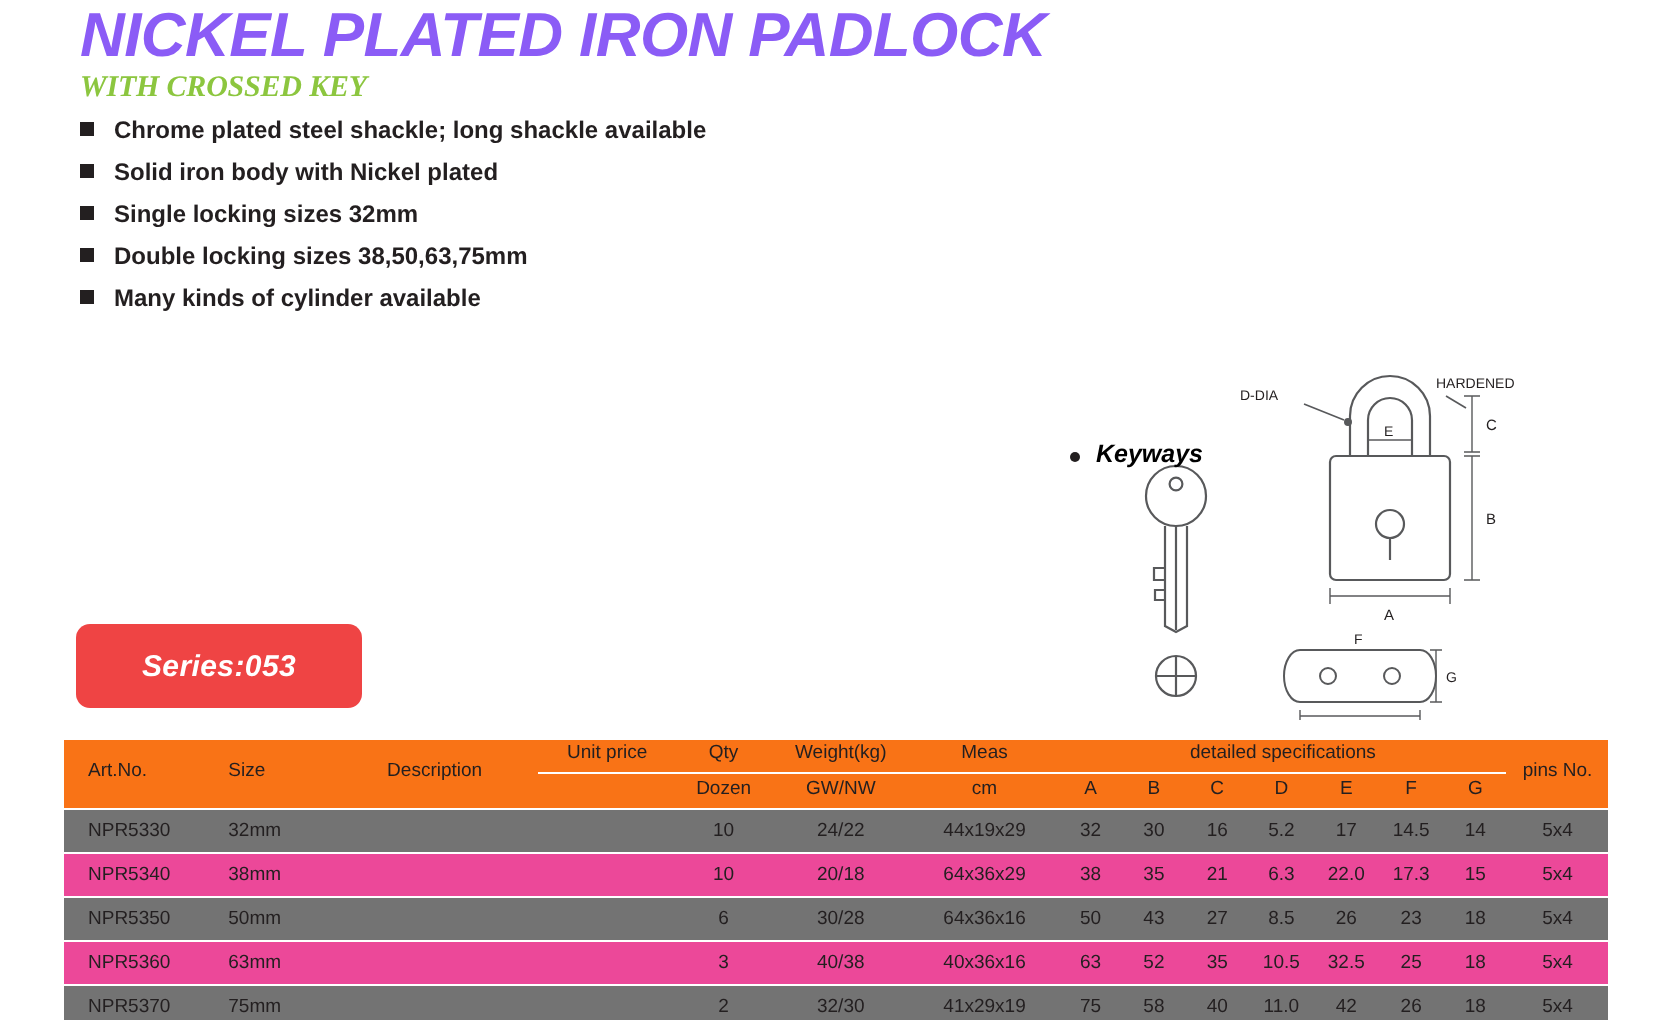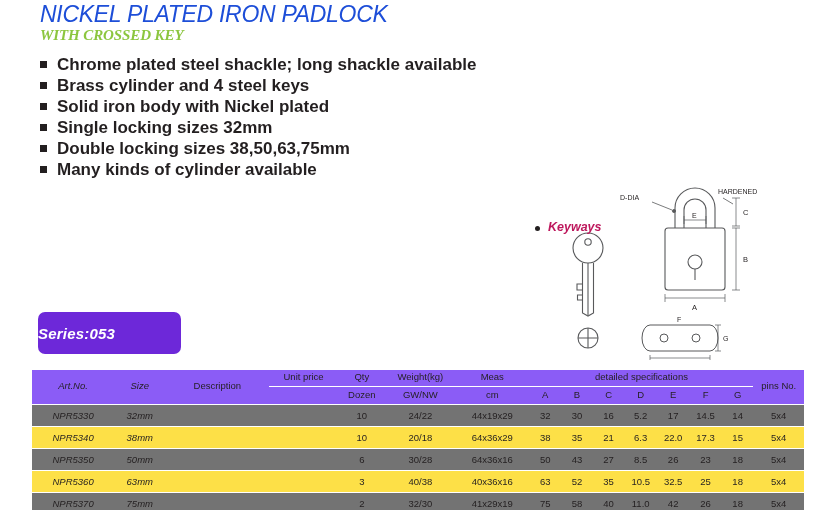--- a/index.html
+++ b/index.html
@@ -15,10 +15,10 @@
   
   .title-block { position:absolute; left:40px; top:2px; }
   .main-title {
-    font-size: 23px;
-    font-weight: normal;
+    font-size: 31px;
+    font-weight: bold;
     font-style: italic;
-    color: #1d4ed8;
+    color: #8b5cf6;
     letter-spacing: -0.3px;
     line-height: 1.05;
     white-space: nowrap;

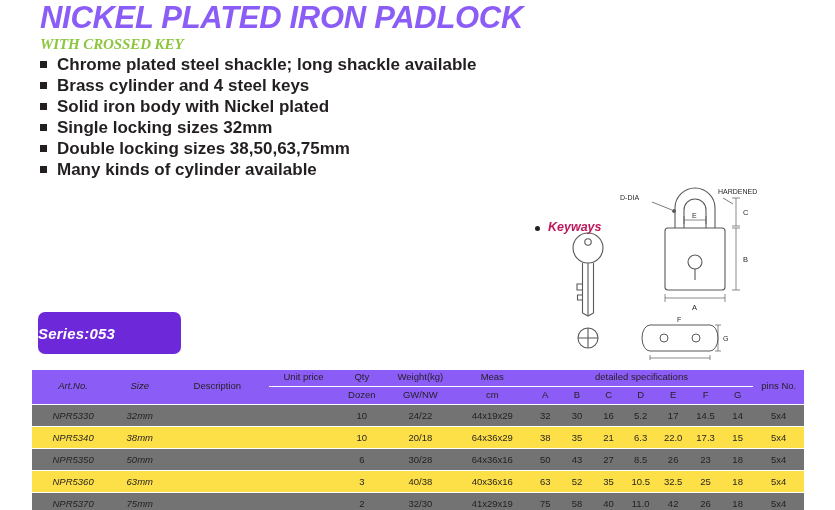--- a/index.html
+++ b/index.html
@@ -49,7 +49,7 @@
     flex: none;
   }
   .feature-text {
-    font-size: 17px;
+    font-size: 12px;
     font-weight: bold;
     color: #231f20;
     white-space: nowrap;

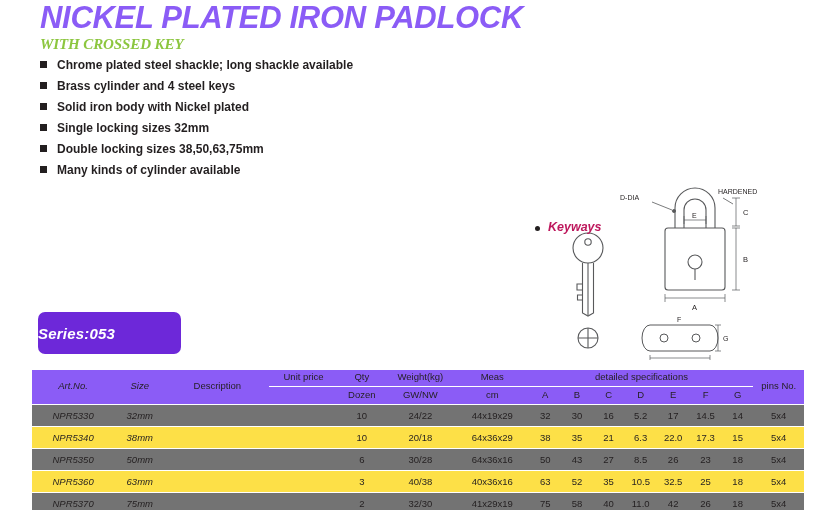--- a/index.html
+++ b/index.html
@@ -148,10 +148,6 @@
   </div>
   <div class="feature">
     <span class="bullet"></span>
-    <span class="feature-text">Brass cylinder and 4 steel keys</span>
-  </div>
-  <div class="feature">
-    <span class="bullet"></span>
     <span class="feature-text">Solid iron body with Nickel plated</span>
   </div>
   <div class="feature">

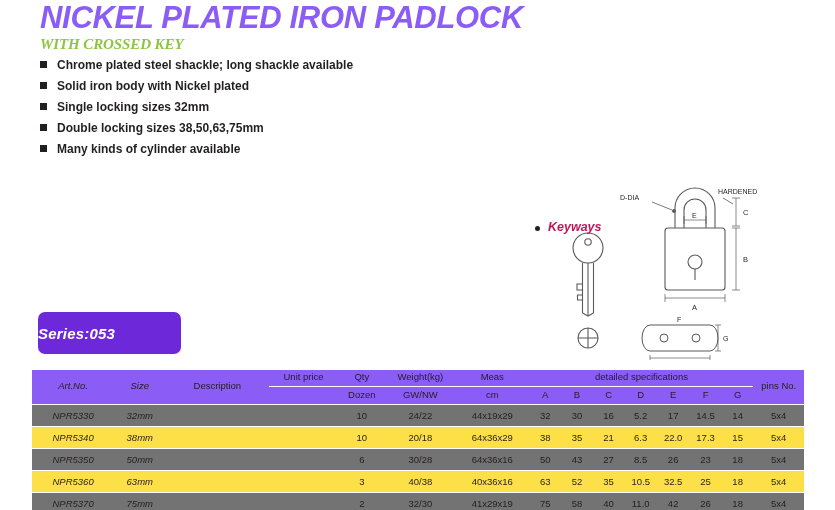--- a/index.html
+++ b/index.html
@@ -84,7 +84,7 @@
     font-size: 12.5px;
     font-weight: bold;
     font-style: italic;
-    color: #be185d;
+    color: #000000;
     white-space: nowrap;
   }
   .keyways-dot {

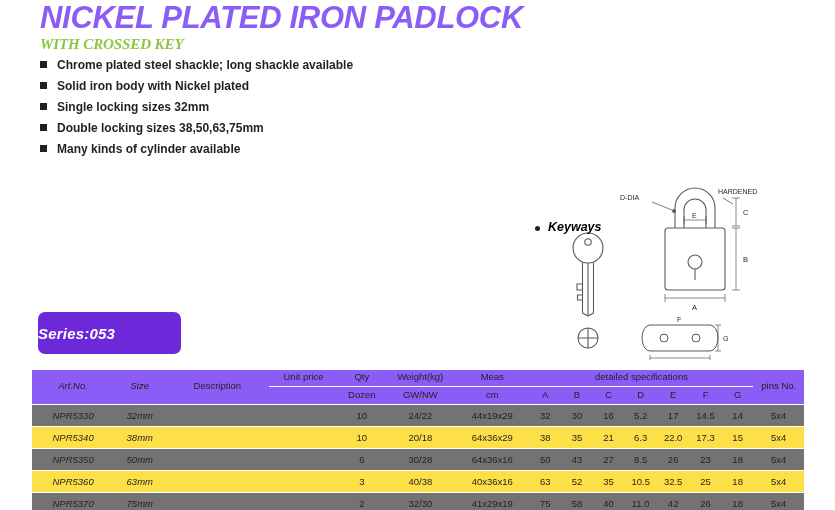--- a/index.html
+++ b/index.html
@@ -59,11 +59,11 @@
     position:absolute;
     left: 38px; top: 312px;
     width: 143px; height: 42px;
-    background: #6d28d9;
+    background: #ef4444;
     border-radius: 7px;
     display:flex;
     align-items:center;
-    justify-content:flex-start;
+    justify-content:center;
   }
   .series-badge span {
     color: #ffffff;

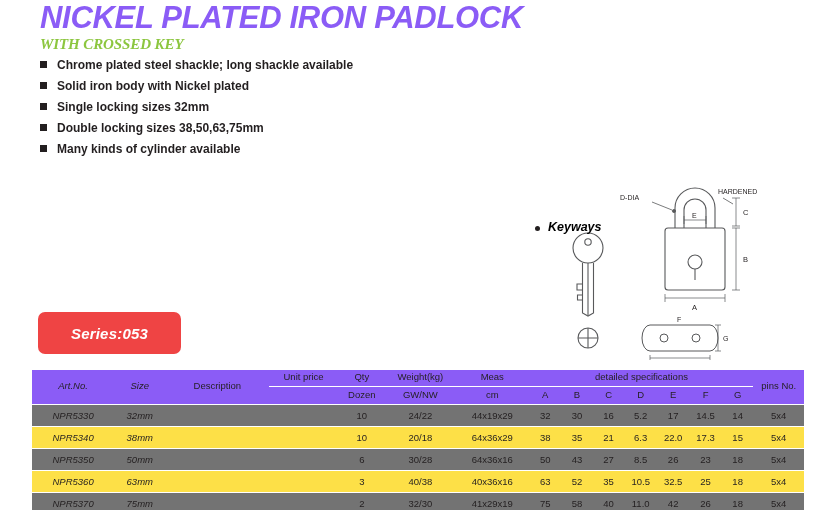--- a/index.html
+++ b/index.html
@@ -112,7 +112,7 @@
     vertical-align: middle;
   }
   .spec-table thead th {
-    background: #8b5cf6;
+    background: #f97316;
     font-size: 9.5px;
     line-height: 1.15;
     font-weight: normal;

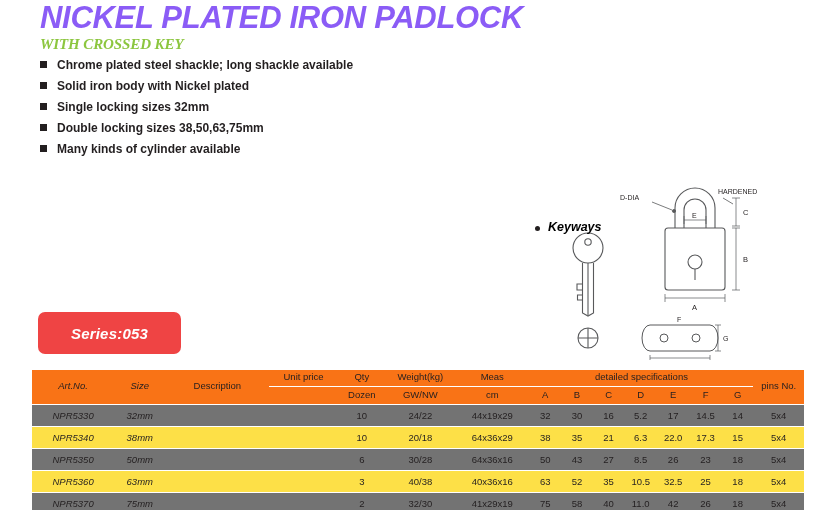--- a/index.html
+++ b/index.html
@@ -122,7 +122,7 @@
   .spec-table thead tr.head-bot th { height: 18px; }
   .spec-table tbody tr.odd td { background: #737373; }
   .spec-table tbody tr.even td { background: #fde047; }
-  .spec-table td.left, .spec-table th.left { text-align:center; padding-left: 12px; font-style: italic; }
+  .spec-table td.left, .spec-table th.left { text-align:left; padding-left: 12px; }
   .col-art { width: 72px; }
   .col-size { width: 66px; }
   .col-desc { width: 110px; }

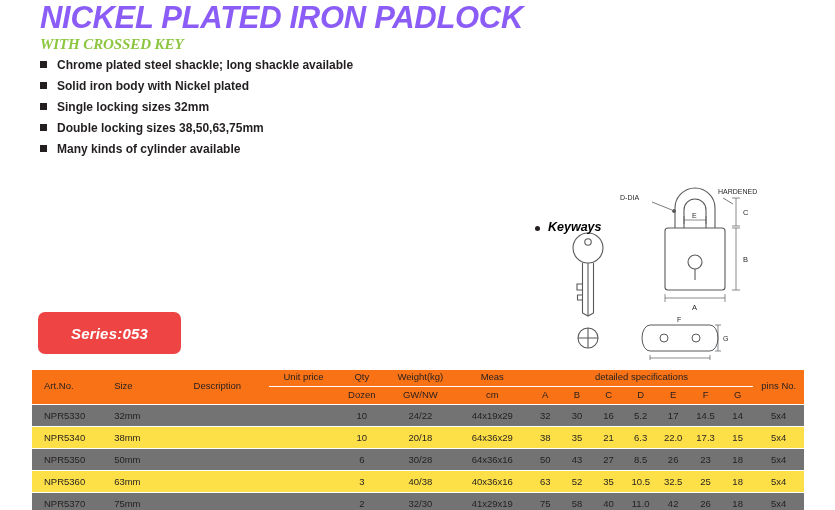--- a/index.html
+++ b/index.html
@@ -121,7 +121,7 @@
   .spec-table thead tr.head-top th { height: 16px; }
   .spec-table thead tr.head-bot th { height: 18px; }
   .spec-table tbody tr.odd td { background: #737373; }
-  .spec-table tbody tr.even td { background: #fde047; }
+  .spec-table tbody tr.even td { background: #ec4899; }
   .spec-table td.left, .spec-table th.left { text-align:left; padding-left: 12px; }
   .col-art { width: 72px; }
   .col-size { width: 66px; }

